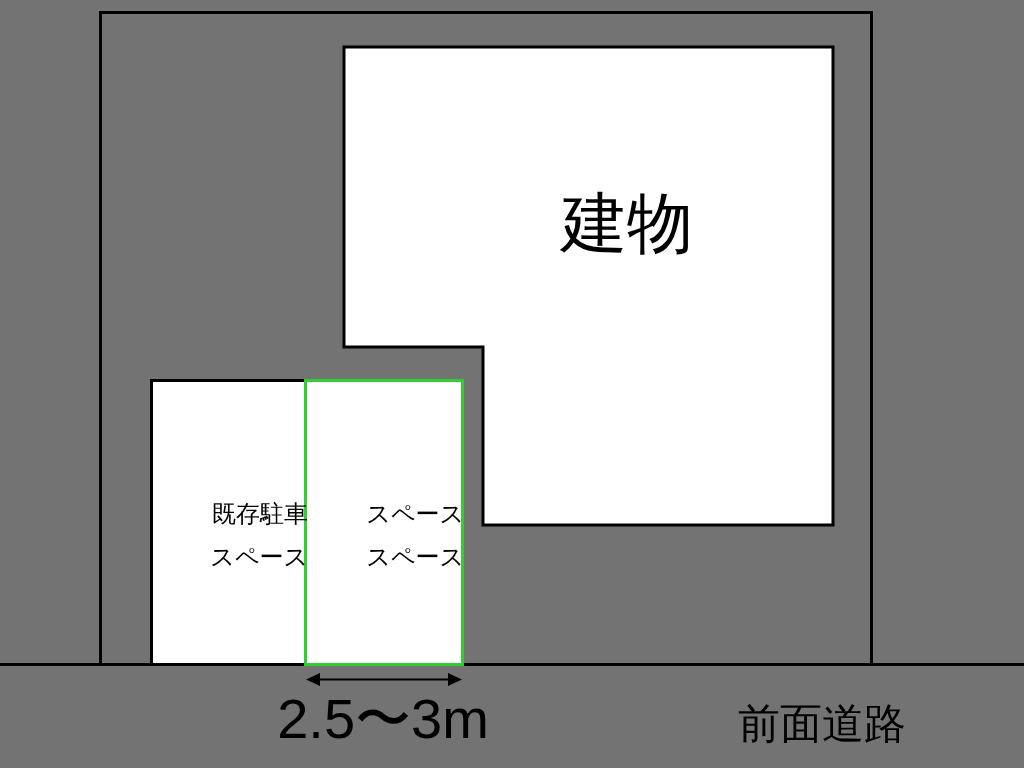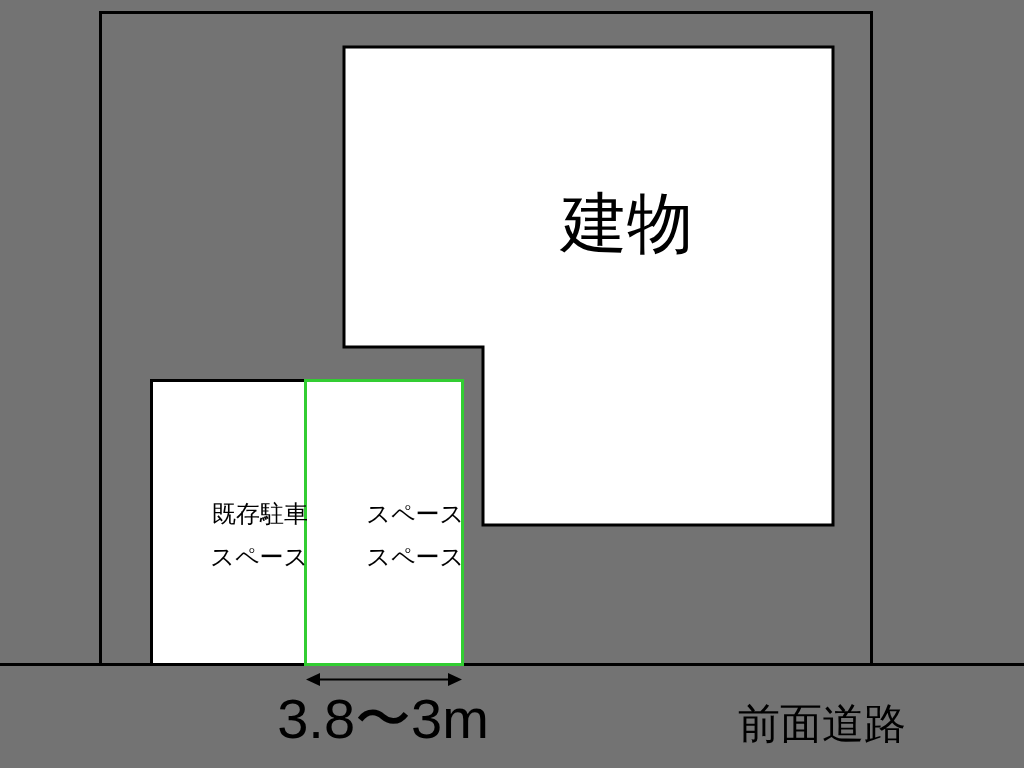--- a/index.html
+++ b/index.html
@@ -129,7 +129,7 @@
     <div>スペース</div>
   </div>
 
-  <div class="dimension-label">3.8〜3m</div>
+  <div class="dimension-label">2.5〜3m</div>
 
   <div class="road-label">前面道路</div>
 

